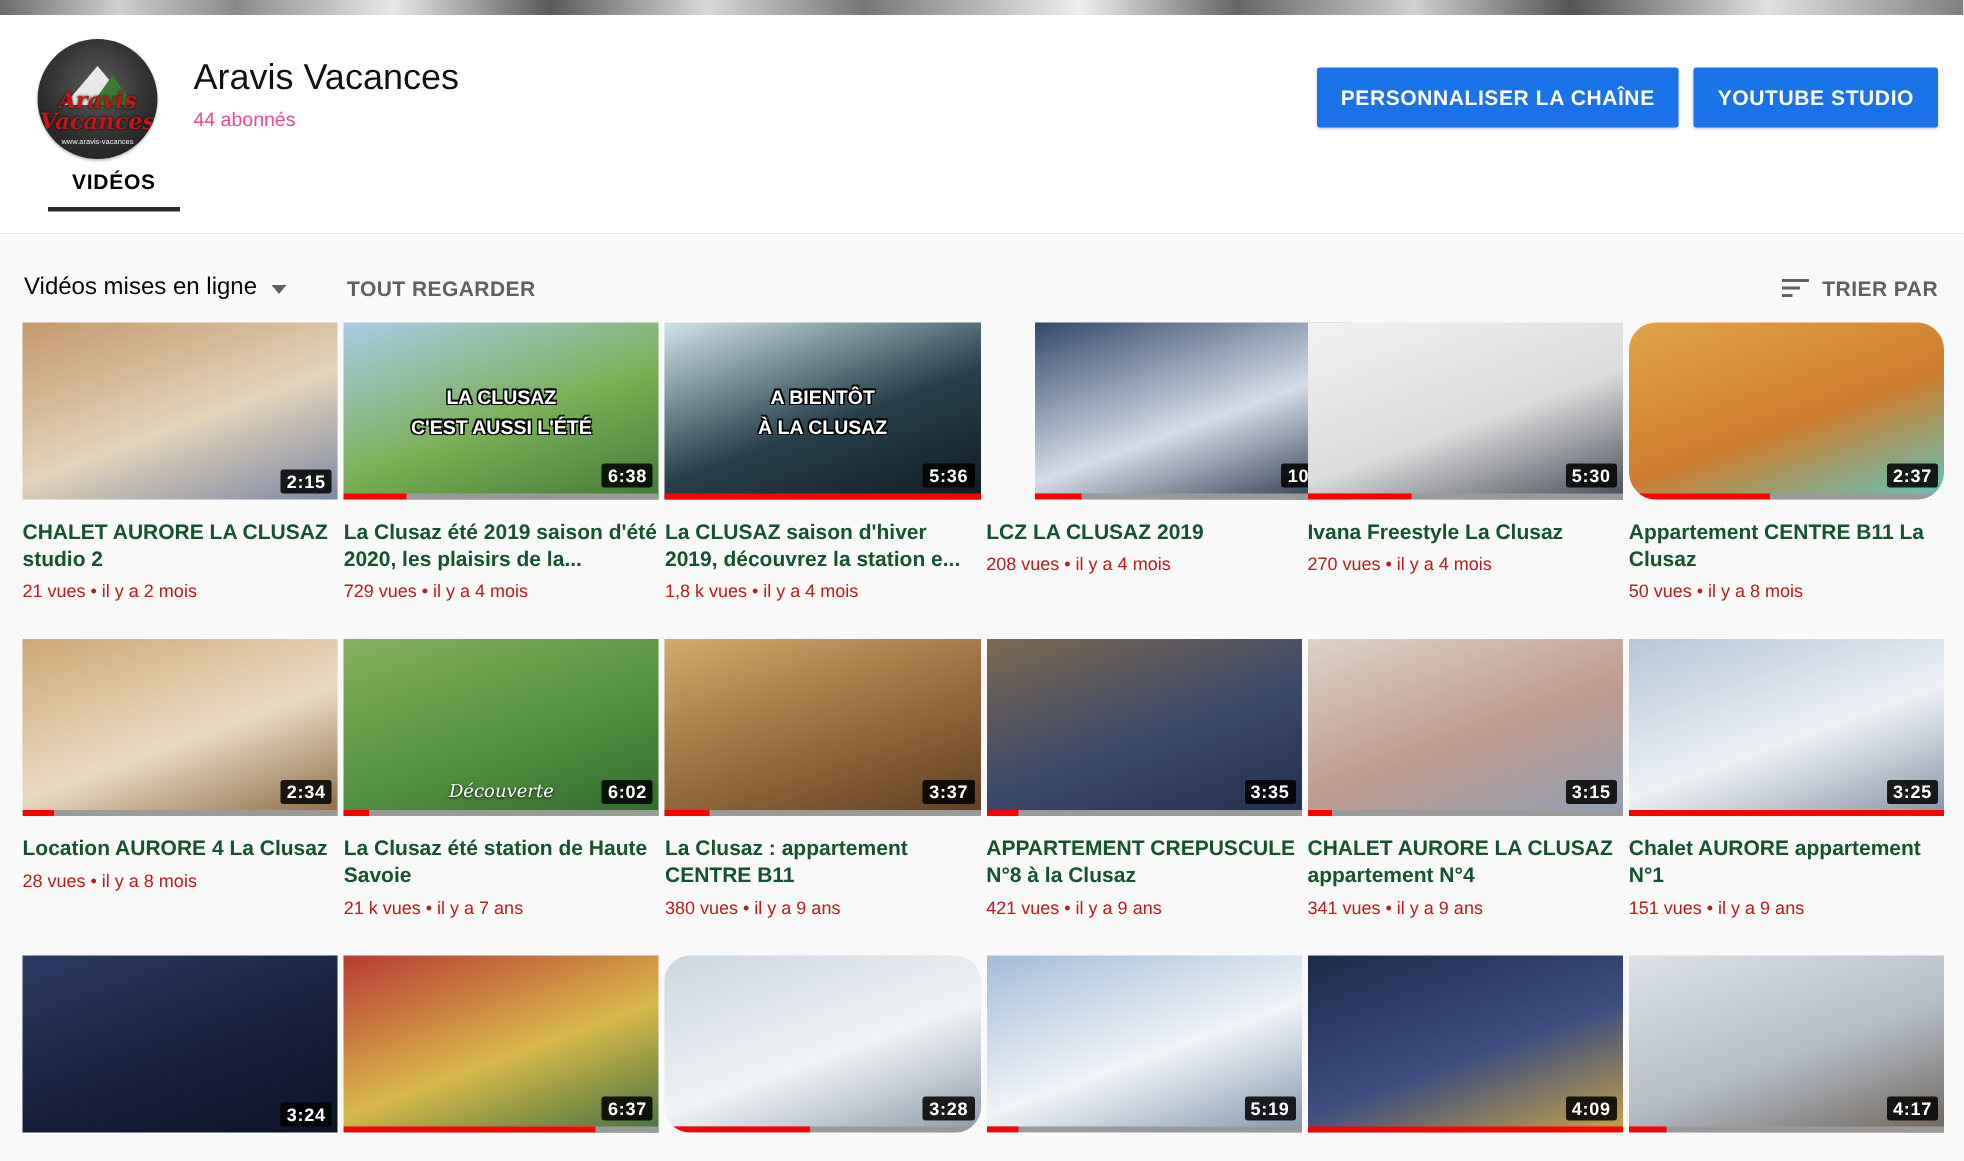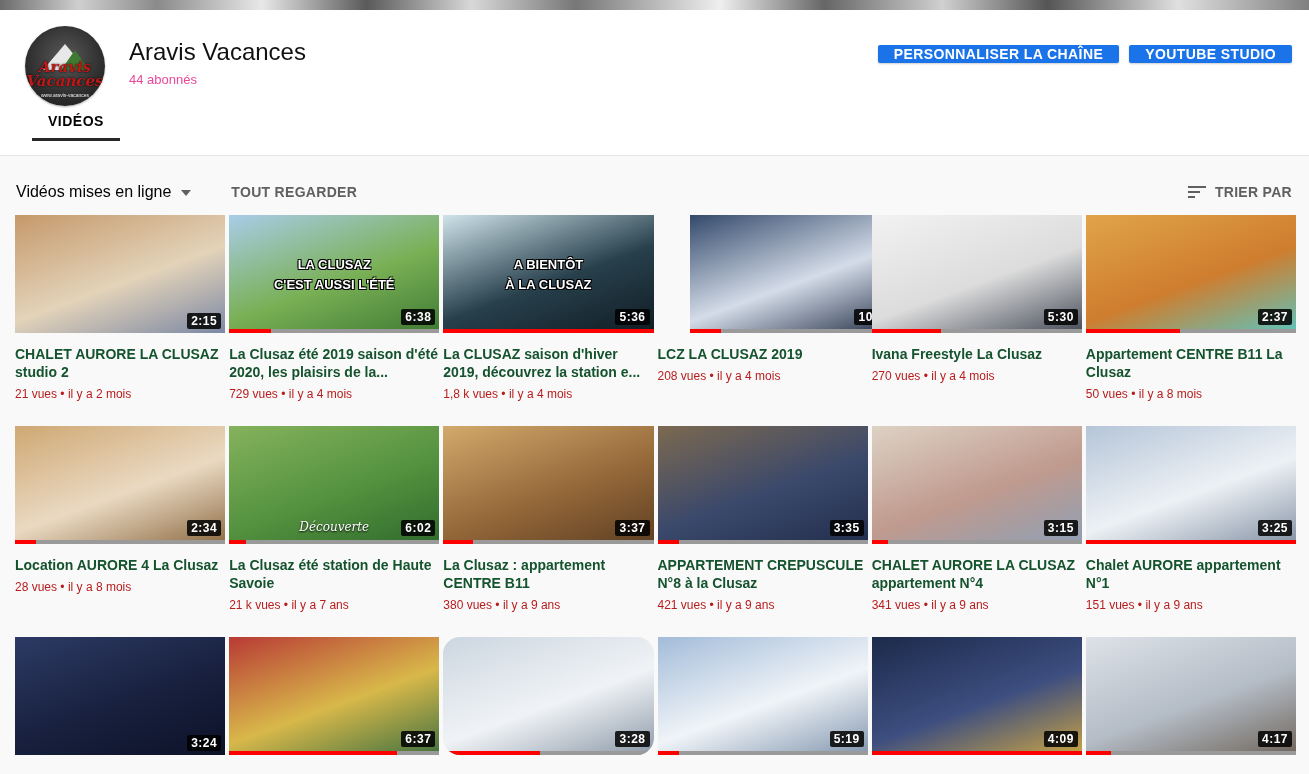--- a/index.html
+++ b/index.html
@@ -34,7 +34,7 @@
   .header-buttons { display:flex; gap:10px; padding-top:19px; }
   .blue-btn { background:#1a73e8; color:#fff; border:none; border-radius:2px;
     font-family:"Liberation Sans", sans-serif; font-size:14px; font-weight:bold;
-    letter-spacing:.4px; padding:0 16px; height:18px; cursor:pointer;
+    letter-spacing:.4px; padding:0 16px; height:40px; cursor:pointer;
     box-shadow:0 1px 2px rgba(0,0,0,.2); }
   .tabs { display:flex; padding-left:32px; height:42px; align-items:flex-start;
     box-shadow:0 1px 0 #e4e4e4; }

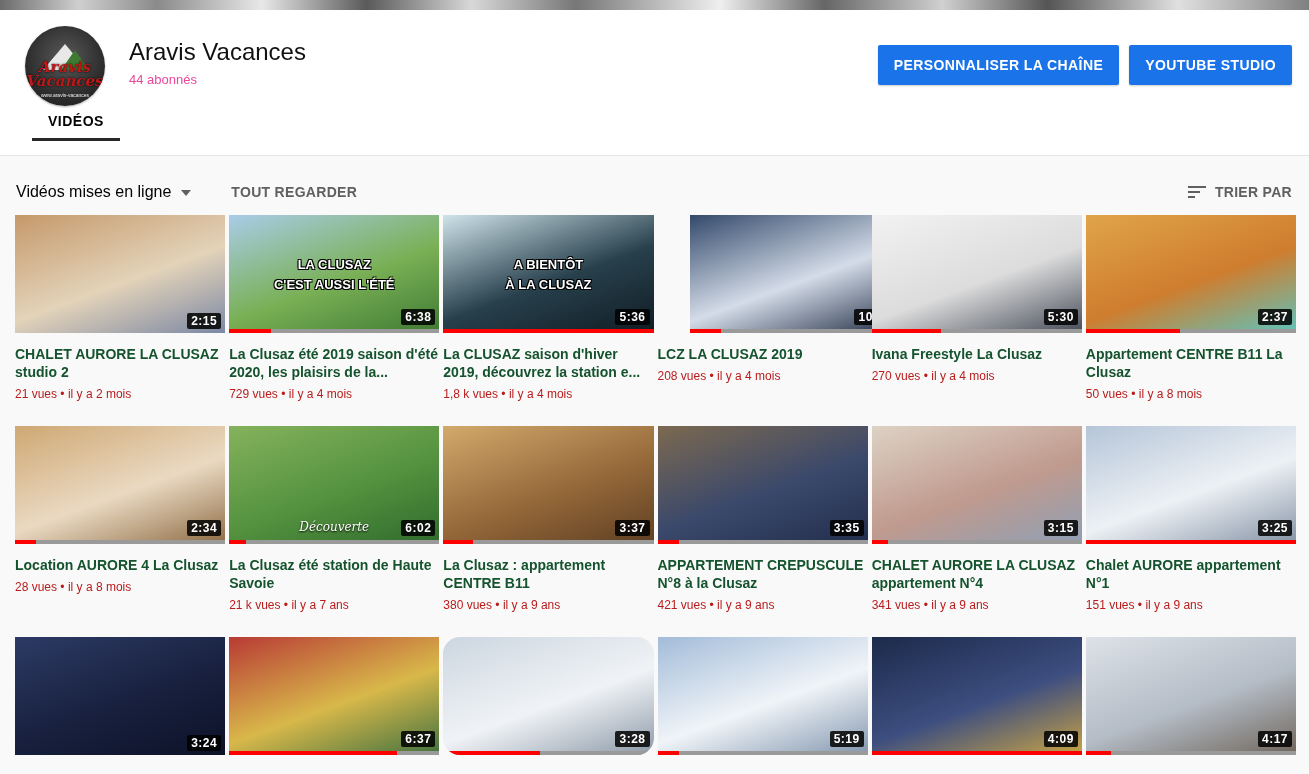--- a/index.html
+++ b/index.html
@@ -176,7 +176,7 @@
       <div class="v-meta">270 vues • il y a 4 mois</div>
     </div>
     <div class="card">
-      <div class="thumb" style="background: linear-gradient(160deg, rgb(224, 164, 73) 0%, rgb(207, 125, 46) 55%, rgb(94, 196, 189) 100%);">
+      <div class="thumb" style="background: linear-gradient(160deg, rgb(224, 164, 73) 0%, rgb(207, 125, 46) 55%, rgb(94, 196, 189) 100%); border-radius: 18px;">
         <span class="duration">2:37</span>
         <div class="progress" style="background: rgb(154, 154, 154);">
           <div class="progress-fill" style="width: 45%; background: rgb(255, 0, 0);"></div>

